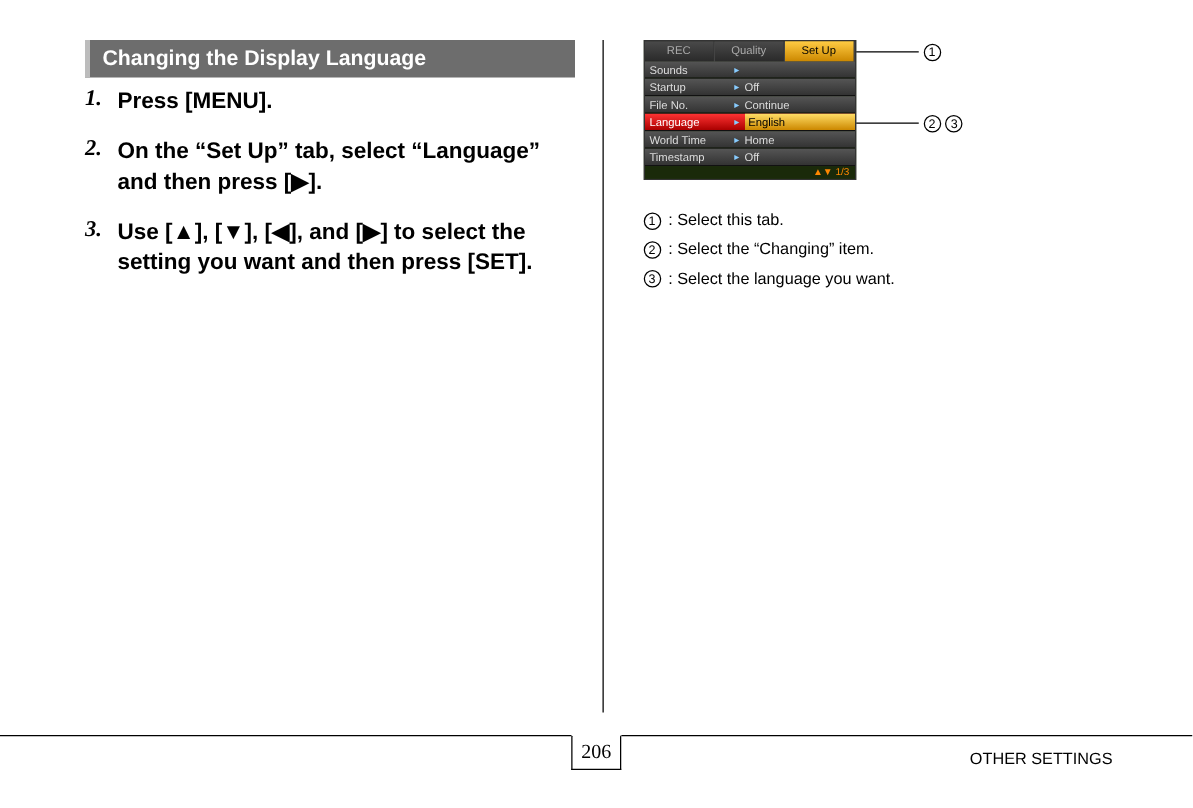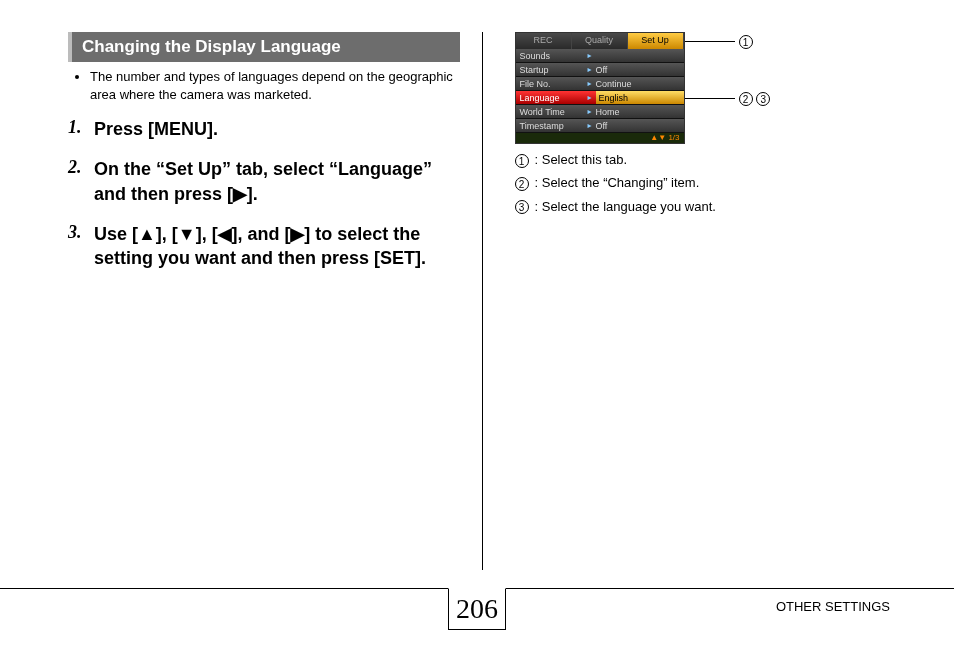--- a/index.html
+++ b/index.html
@@ -88,7 +88,7 @@
     position: relative;
     width: 320px;
     margin-left: 10px;
-    margin-bottom: 4px;
+    margin-bottom: 20px;
   }
   .camera-screen {
     width: 170px;

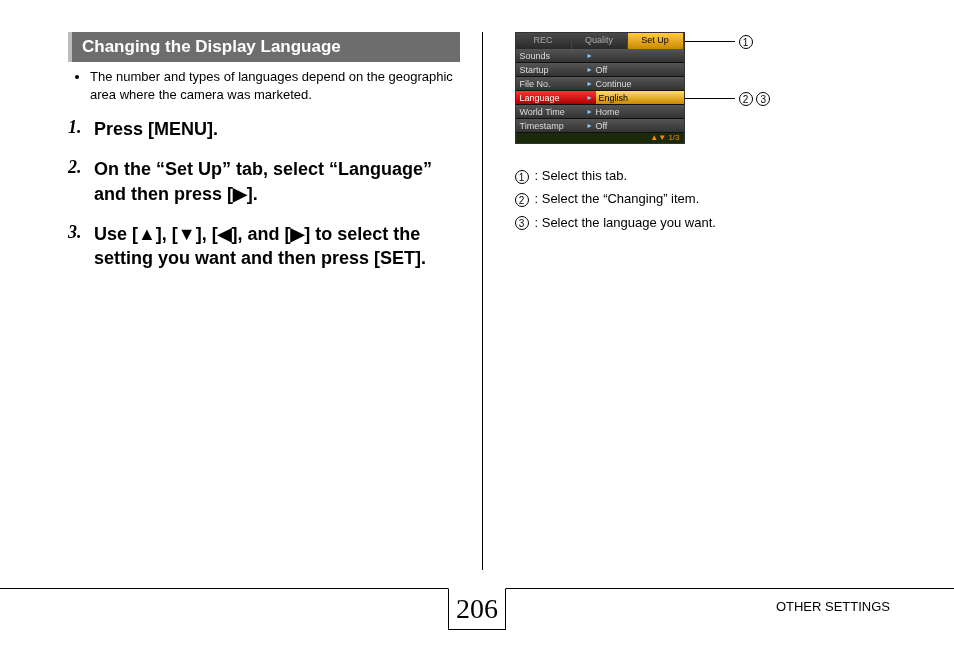--- a/index.html
+++ b/index.html
@@ -214,9 +214,6 @@
 
   <div class="col col-left">
     <div class="heading-bar">Changing the Display Language</div>
-    <ul class="note">
-      <li>The number and types of languages depend on the geographic area where the camera was marketed.</li>
-    </ul>
     <ol class="steps">
       <li>Press [MENU].</li>
       <li>On the “Set Up” tab, select “Language” and then press [▶].</li>

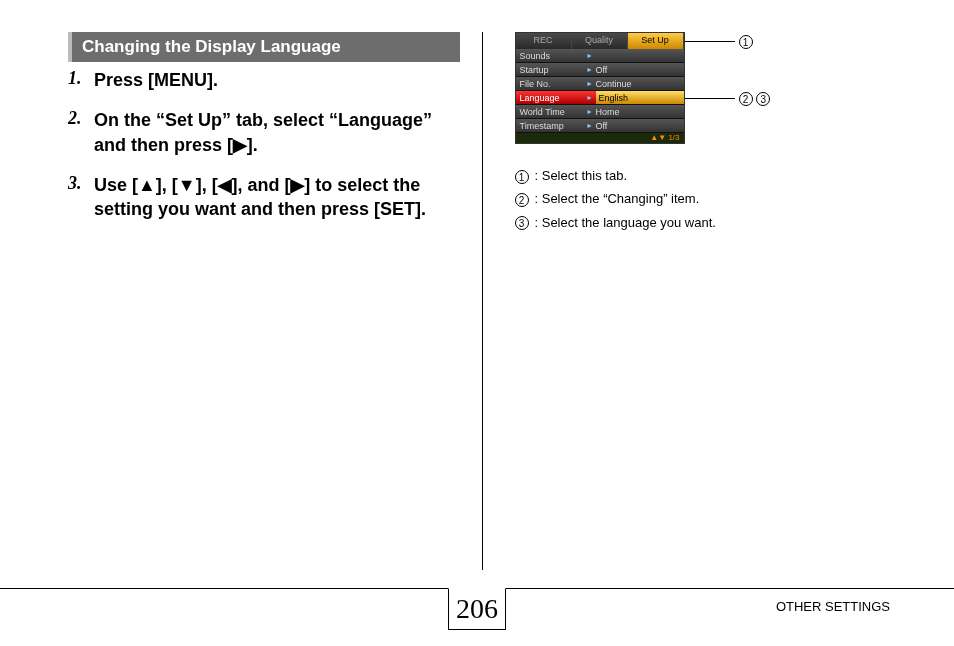--- a/index.html
+++ b/index.html
@@ -198,7 +198,7 @@
     background: #fff;
     padding: 4px 7px;
     font-family: "Times New Roman", serif;
-    font-size: 28px;
+    font-size: 16px;
   }
   .footer-text {
     position: absolute;

